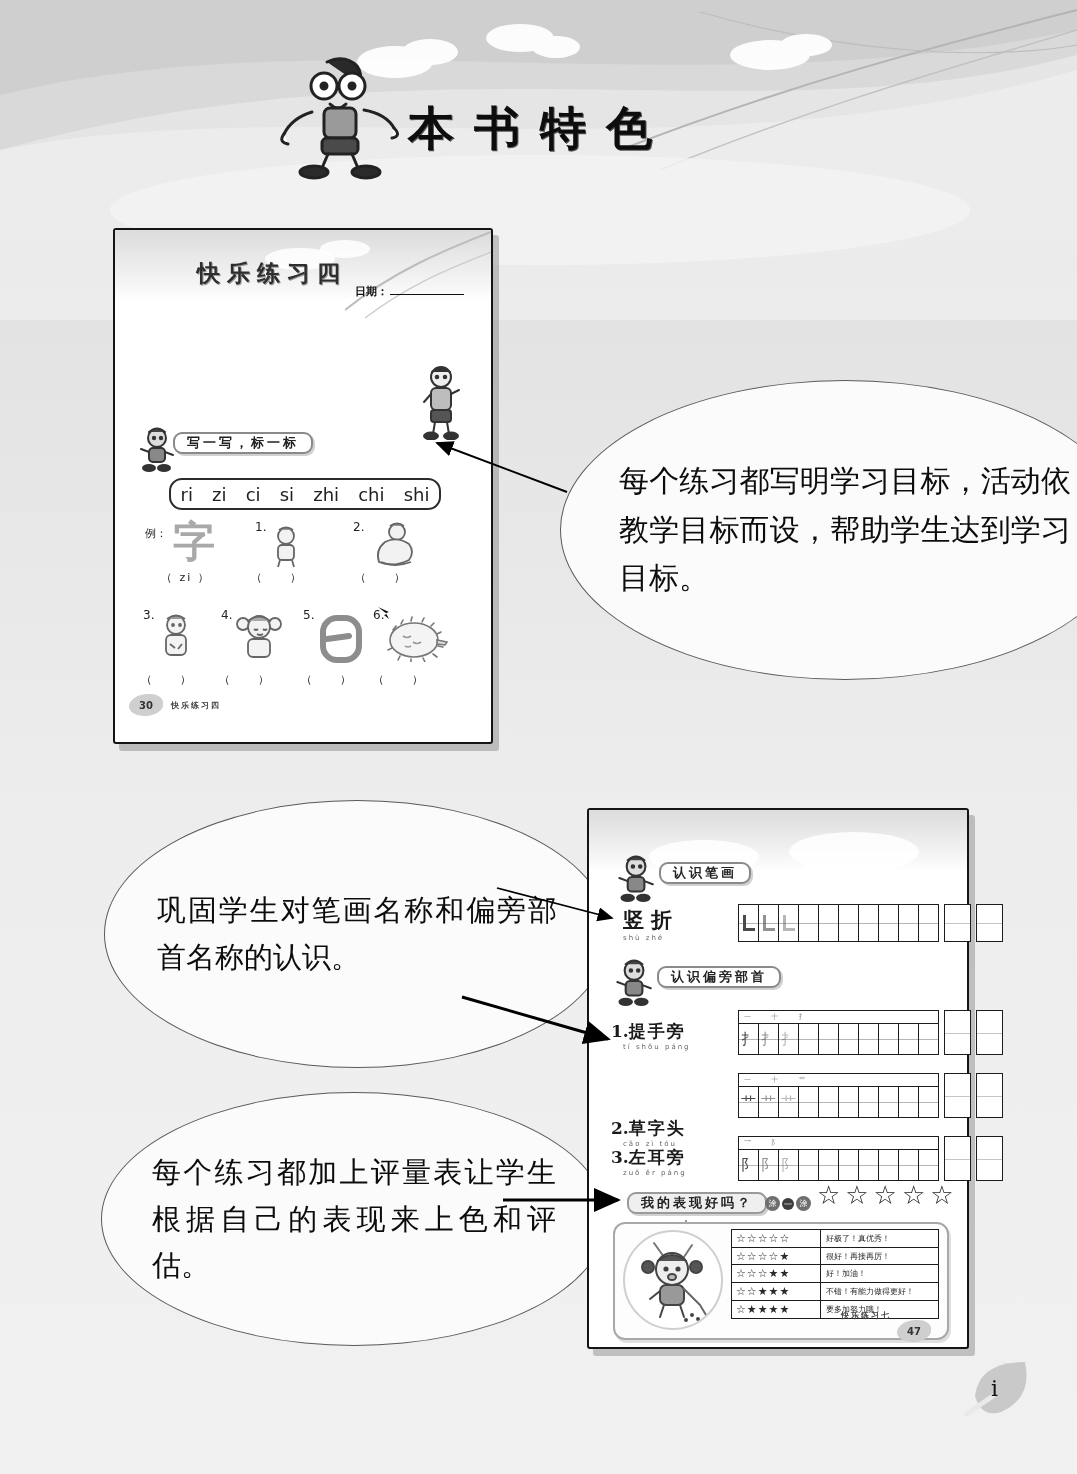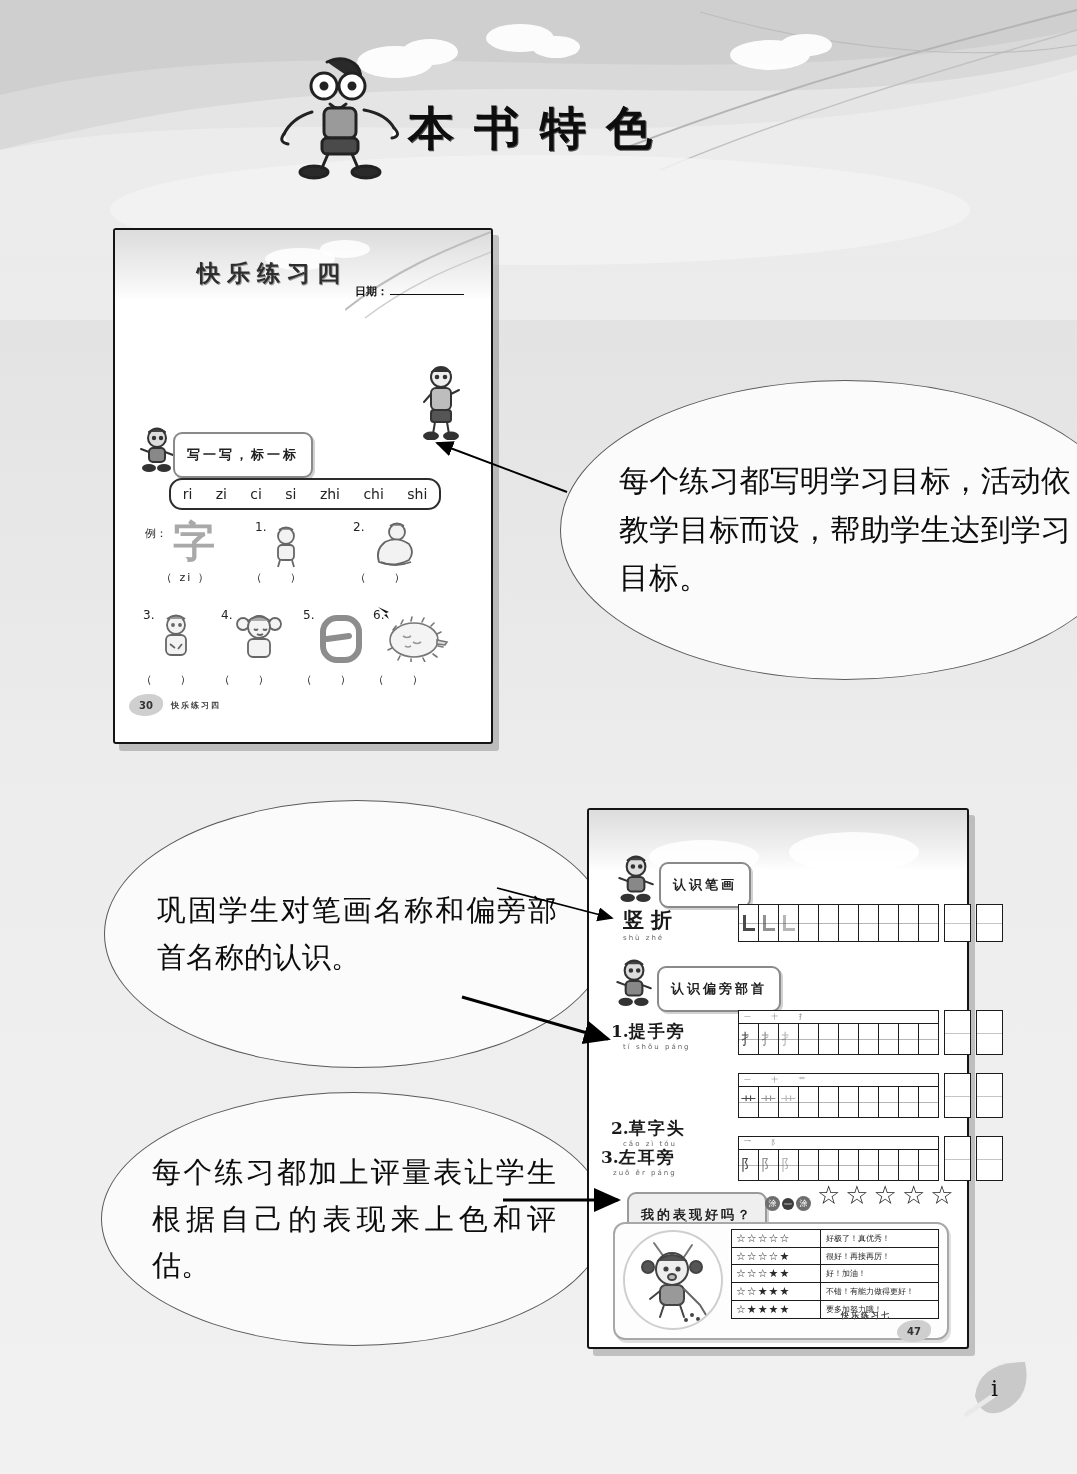--- a/index.html
+++ b/index.html
@@ -34,7 +34,7 @@
   .obj-item{font-size:8px;line-height:1.6;color:#222;}
   .badge{
     display:inline-block;border:2px solid #8a8a8a;border-radius:9px;background:#fff;
-    padding:12px 12px;font-size:13px;font-weight:bold;letter-spacing:3px;color:#222;
+    padding:0 12px;font-size:13px;font-weight:bold;letter-spacing:3px;color:#222;
     box-shadow:2px 2px 0 rgba(0,0,0,0.18);
   }
   .pinyin-strip{

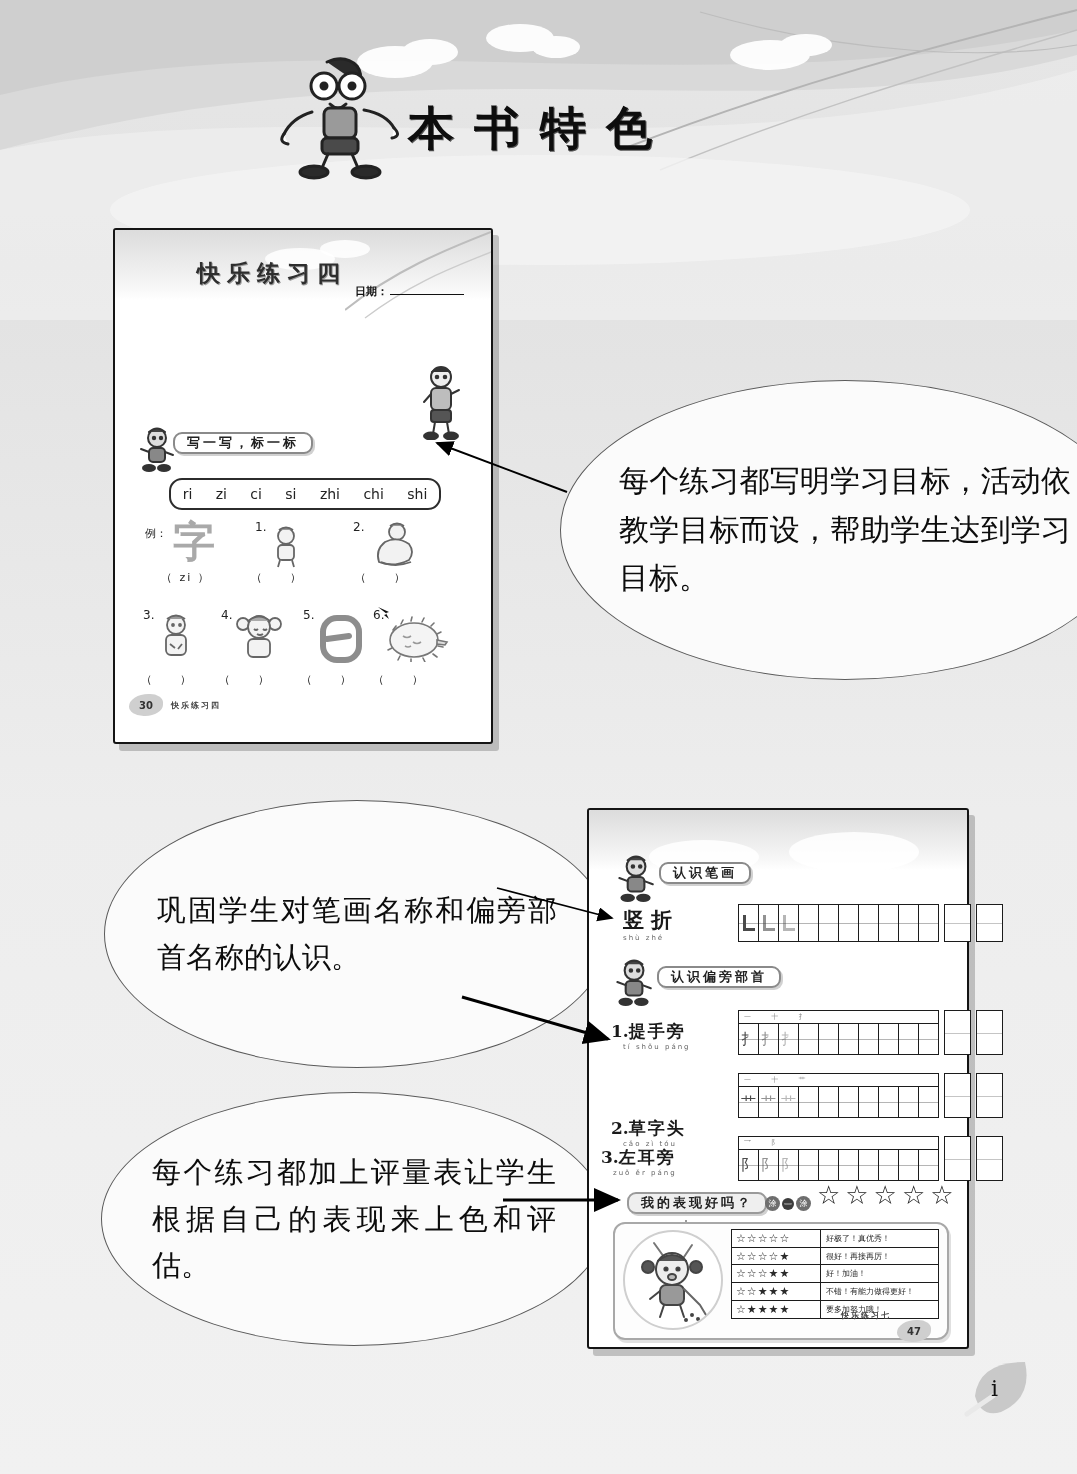--- a/index.html
+++ b/index.html
@@ -39,7 +39,7 @@
   }
   .pinyin-strip{
     position:absolute;border:2px solid #2c2c2c;border-radius:13px;background:#fff;
-    display:flex;align-items:center;justify-content:space-around;font-size:14px;color:#222;
+    display:flex;align-items:center;justify-content:space-around;font-size:18px;color:#222;
   }
   .ex-label{font-size:11px;color:#222;}
   .ex-char{font-size:42px;font-weight:900;color:#a9a9a9;font-family:"DejaVu Serif","Liberation Serif",serif;}

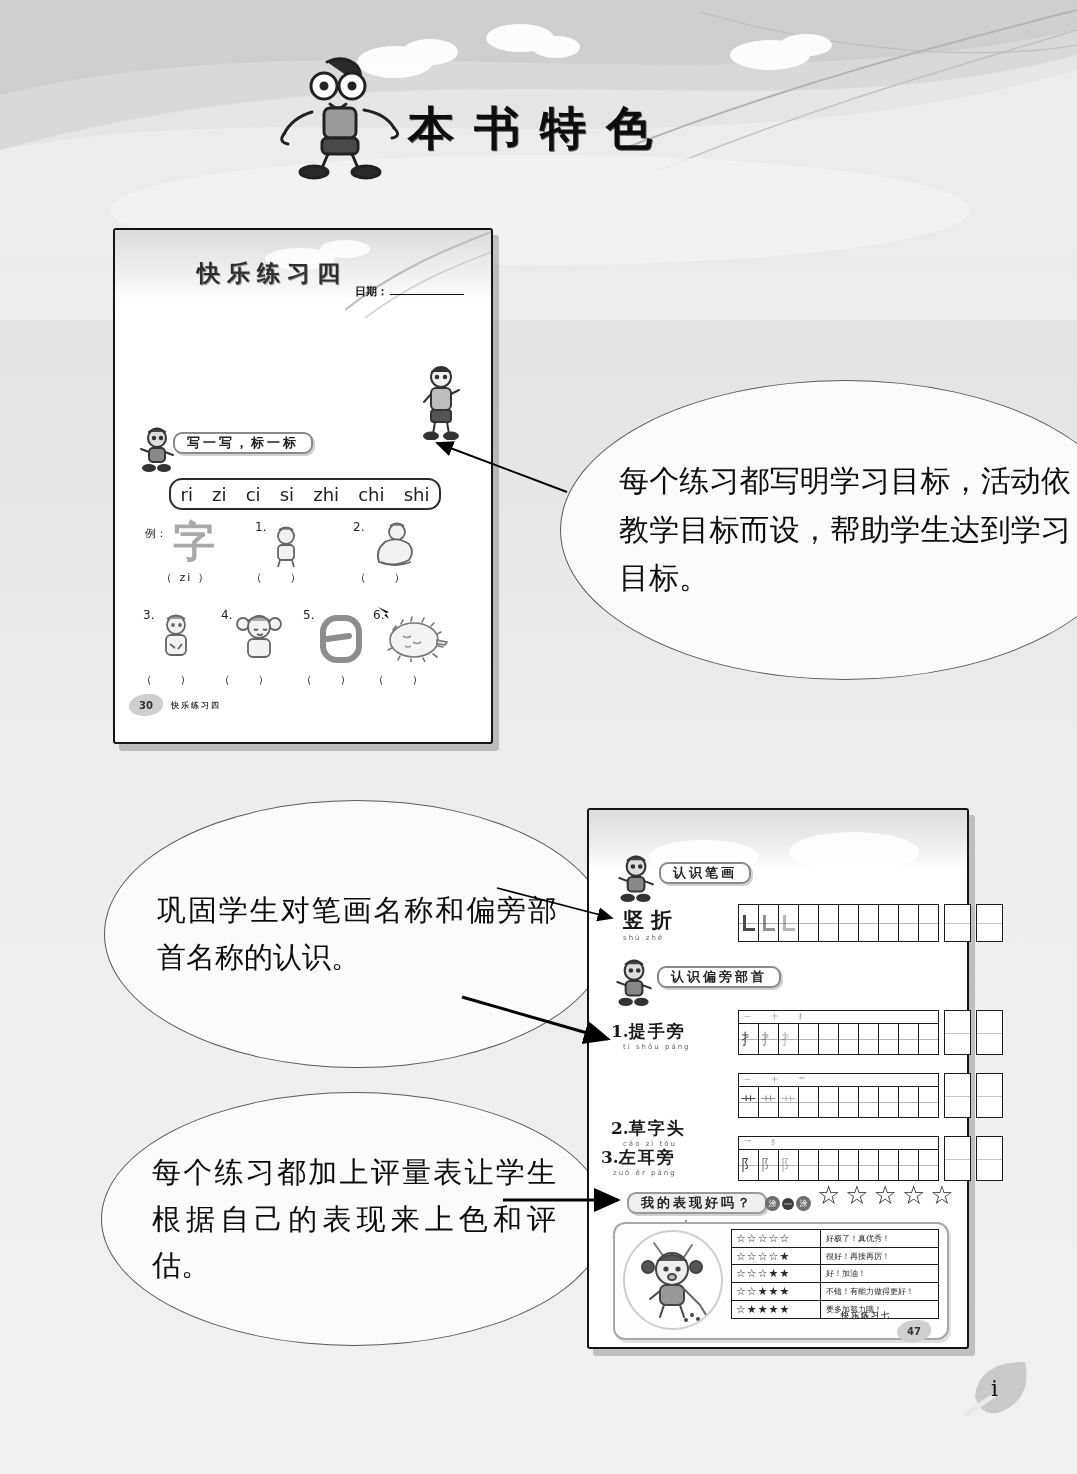--- a/index.html
+++ b/index.html
@@ -409,7 +409,7 @@
         <div class="bigcell"></div>
     </div>
 
-    <div class="abs" style="left:12px;top:336px;">
+    <div class="abs" style="left:22px;top:336px;">
       <span class="rlabel" style="font-size:17px;"><span>3.</span><span style="letter-spacing:2px;">左耳旁</span></span>
       <div class="rpinyin" style="padding-left:12px;">zuǒ ěr páng</div>
     </div>

